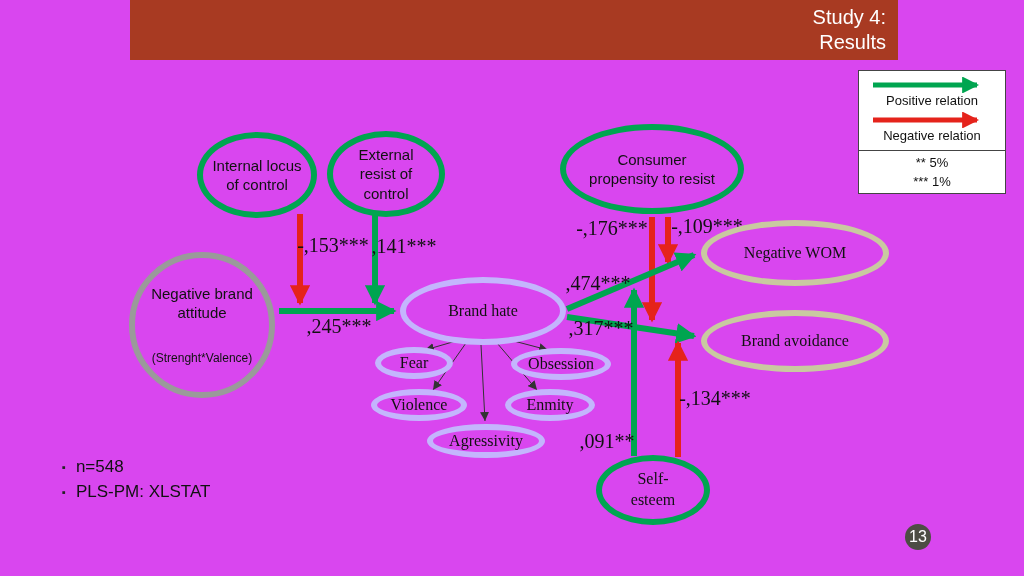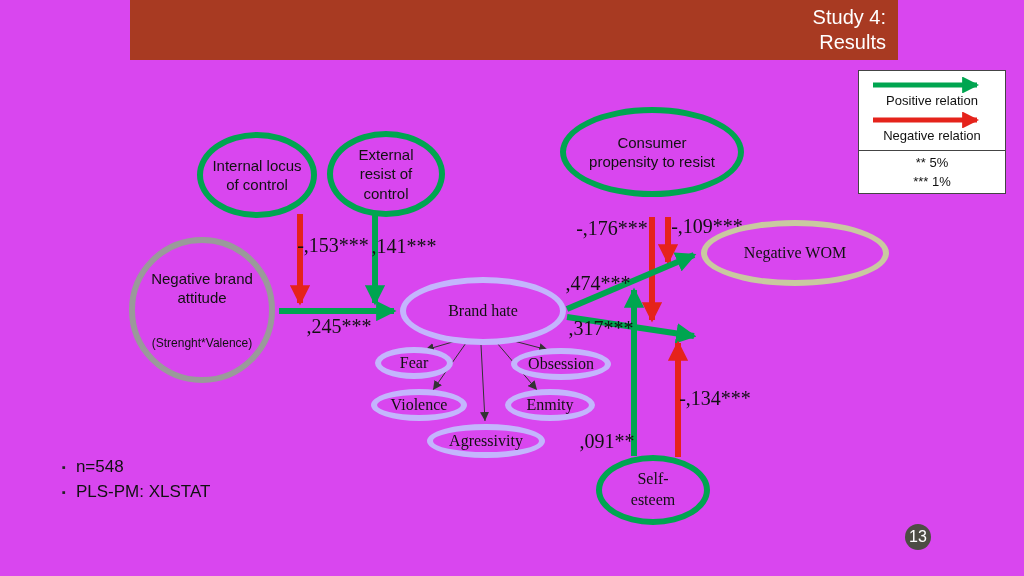--- a/index.html
+++ b/index.html
@@ -101,7 +101,7 @@
   <div class="node green" style="left:327px; top:131px; width:118px; height:86px; padding:0 8px;">
     <span>External resist of control</span>
   </div>
-  <div class="node green" style="left:560px; top:107px; width:184px; height:90px; padding:0 18px;text-align:center;">
+  <div class="node green" style="left:560px; top:124px; width:184px; height:90px; padding:0 18px;text-align:center;">
     <span>Consumer propensity to resist</span>
   </div>
   <div class="node gray" style="left:129px; top:237px; width:146px; height:146px; padding:0 14px;gap:28px;">

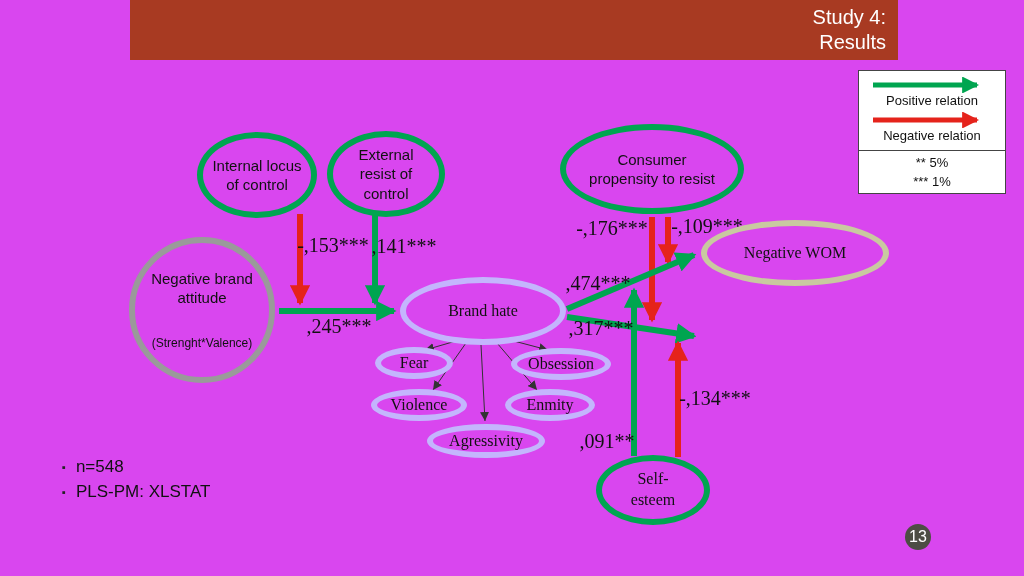--- a/index.html
+++ b/index.html
@@ -104,7 +104,7 @@
   <div class="node green" style="left:560px; top:124px; width:184px; height:90px; padding:0 18px;text-align:center;">
     <span>Consumer propensity to resist</span>
   </div>
-  <div class="node gray" style="left:129px; top:237px; width:146px; height:146px; padding:0 14px;gap:28px;">
+  <div class="node gray" style="left:129px; top:252px; width:146px; height:146px; padding:0 14px;gap:28px;">
     <span>Negative brand attitude</span>
     <span class="sub">(Strenght*Valence)</span>
   </div>

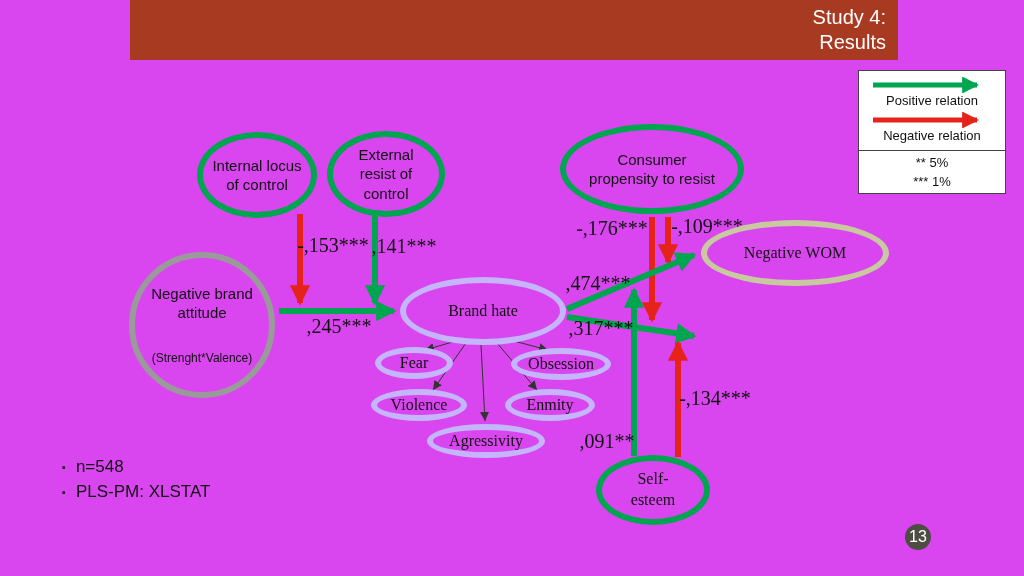--- a/index.html
+++ b/index.html
@@ -129,6 +129,9 @@
   <div class="node olive serif" style="left:701px; top:220px; width:188px; height:66px; padding:0 26px;">
     <span>Negative WOM</span>
   </div>
+  <div class="node olive serif" style="left:701px; top:310px; width:188px; height:62px; padding:0 32px;">
+    <span>Brand avoidance</span>
+  </div>
   <div class="node green serif" style="left:596px; top:455px; width:114px; height:70px; padding:0 16px;">
     <span>Self-esteem</span>
   </div>

